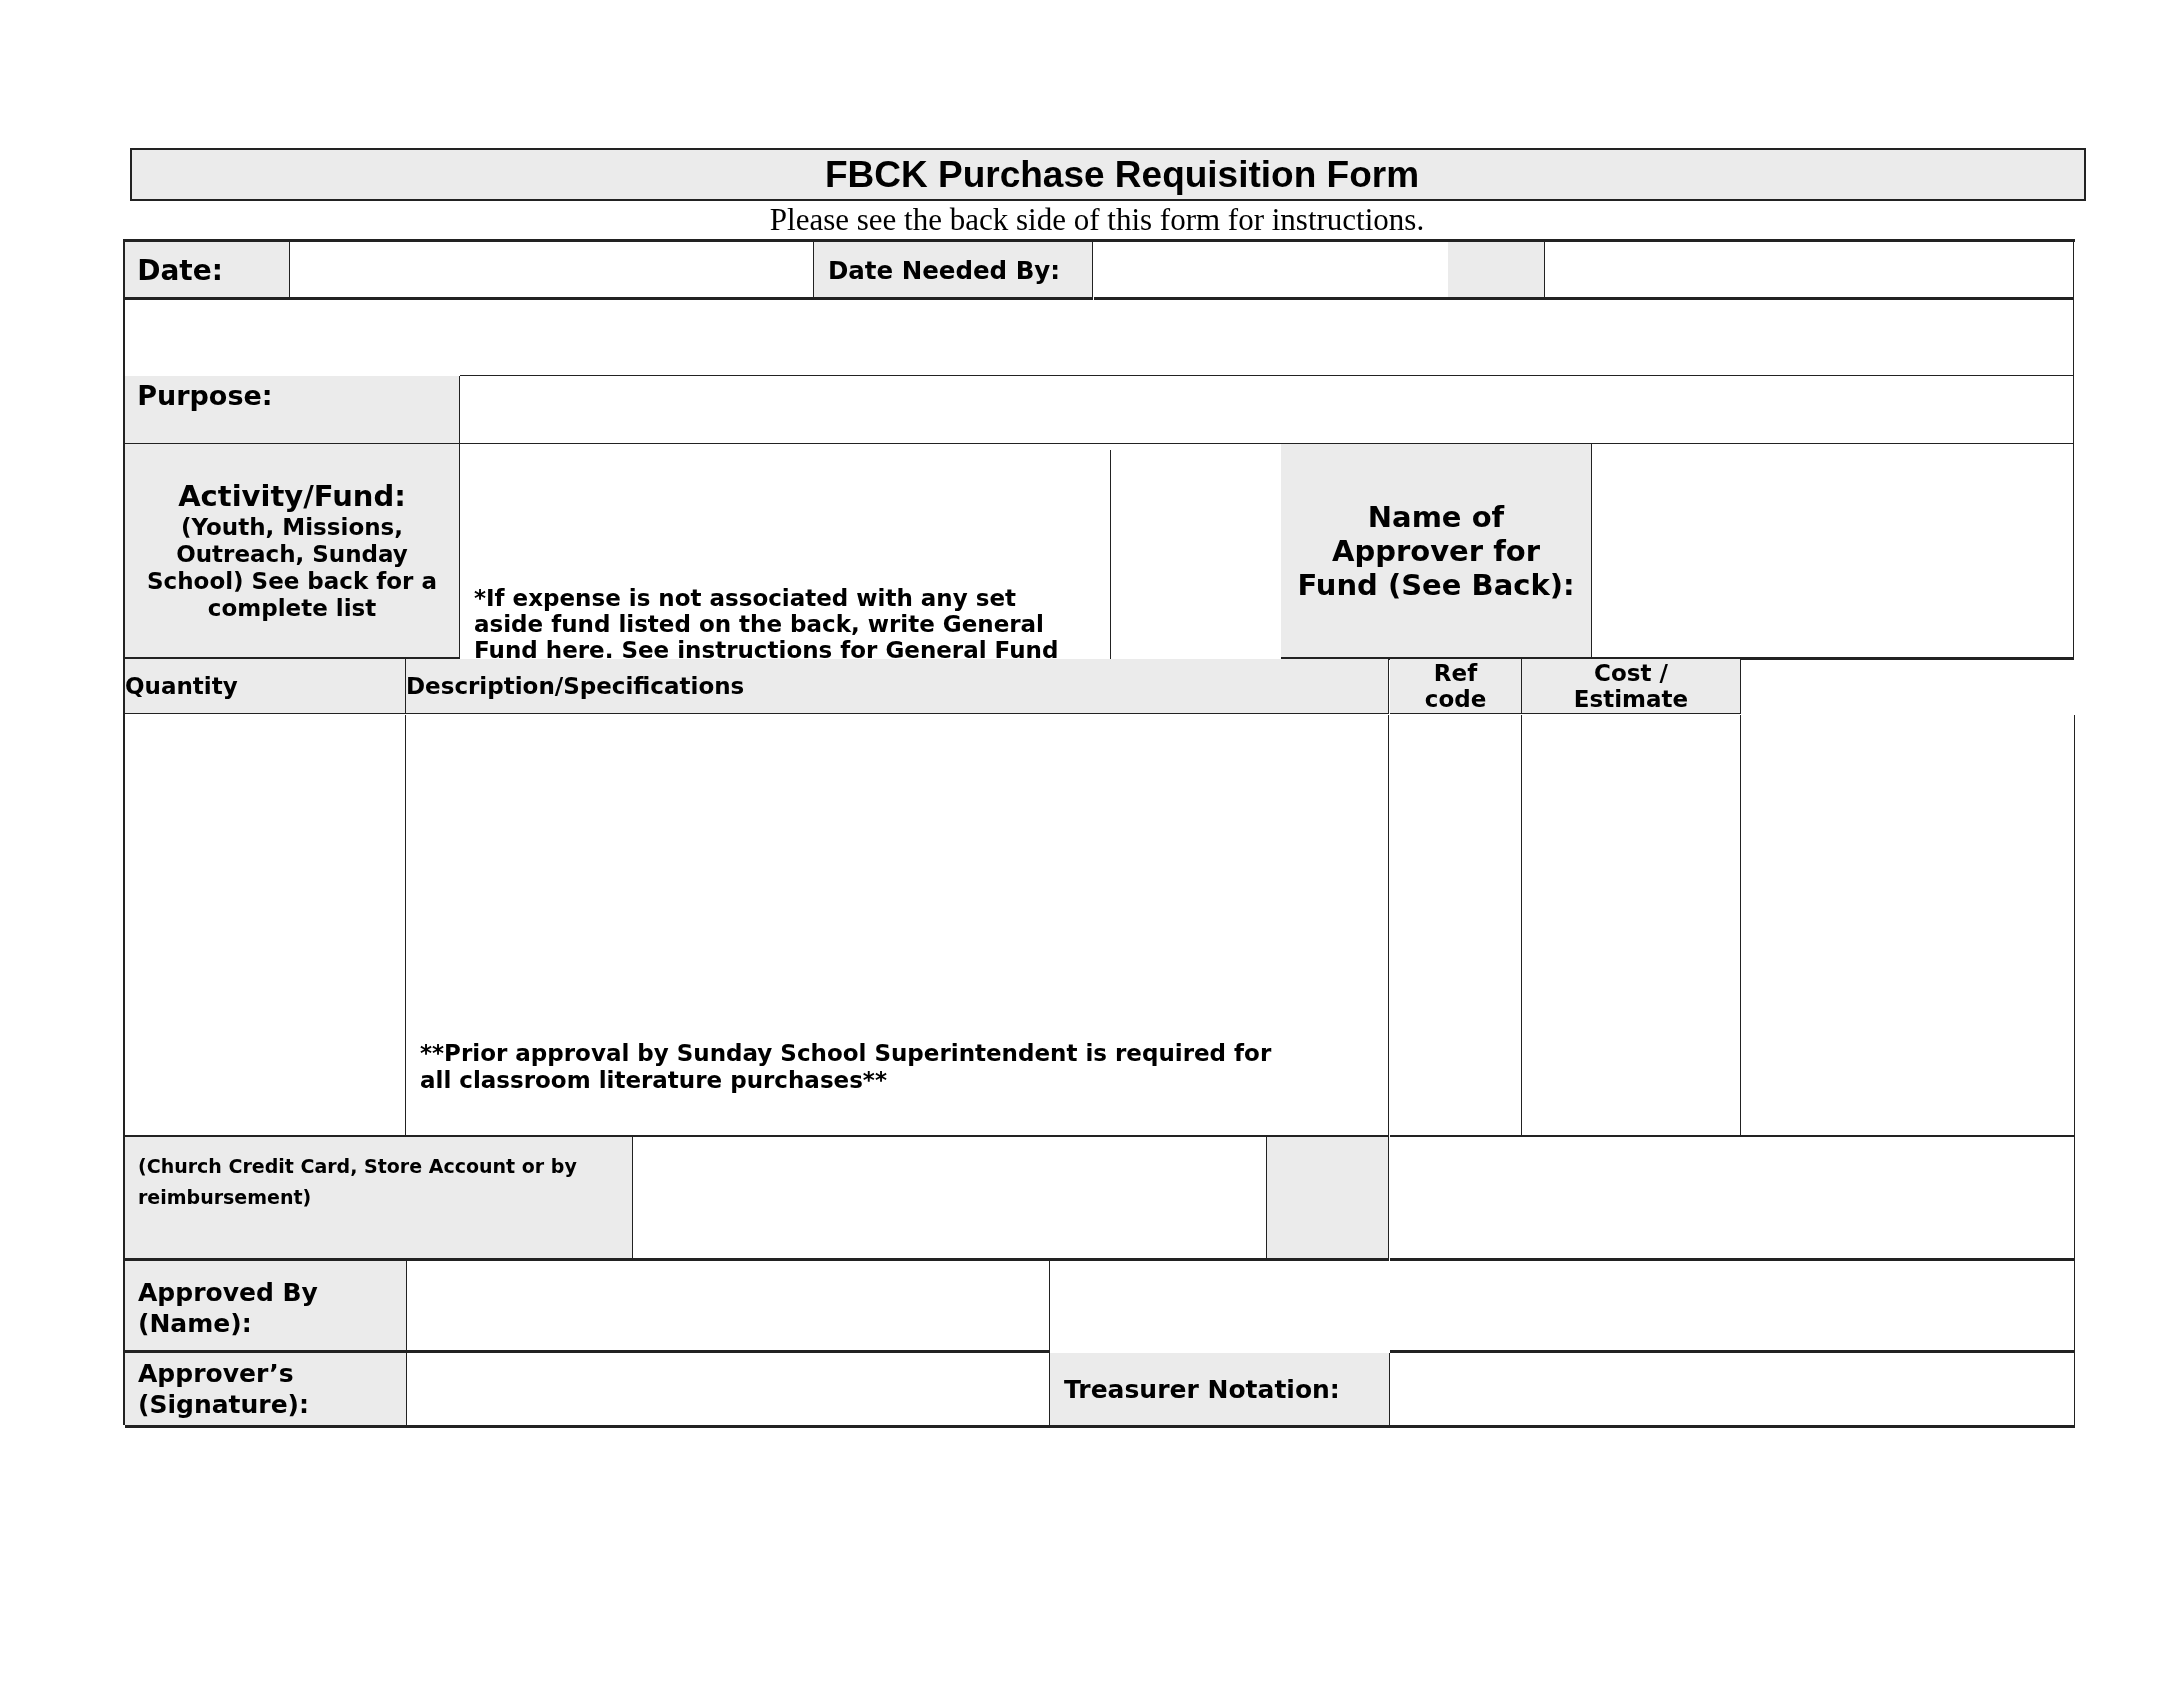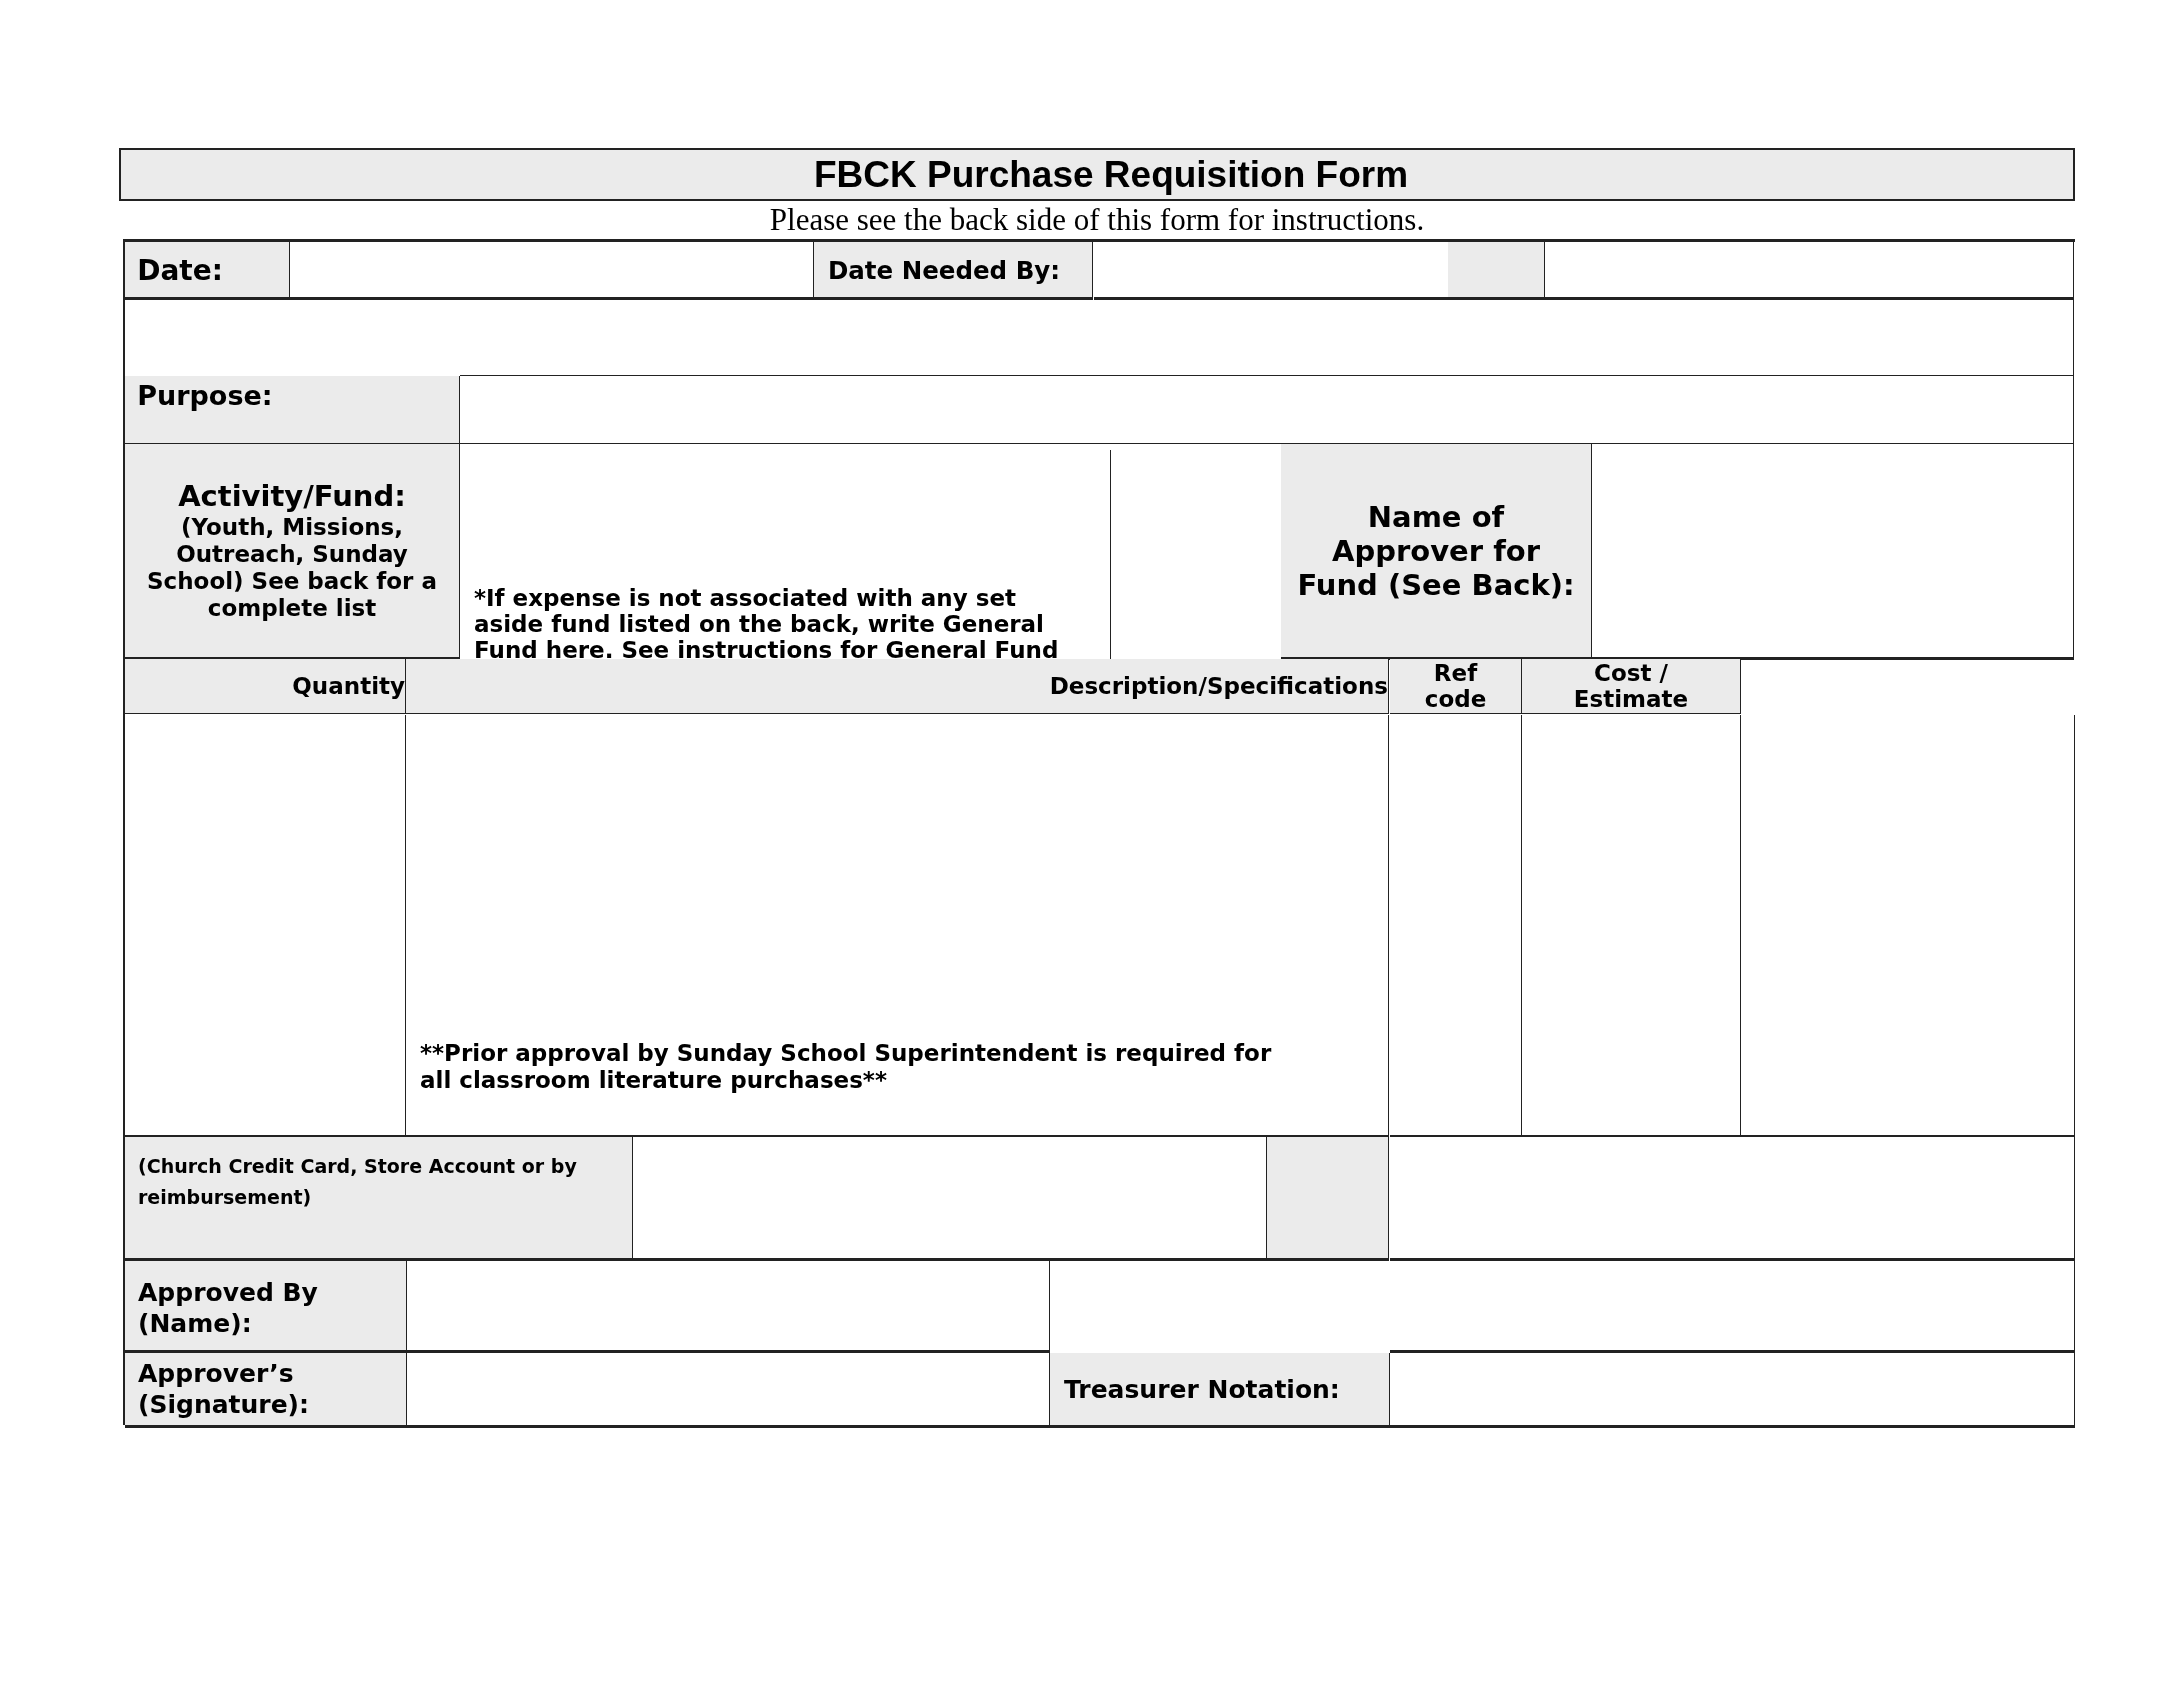--- a/index.html
+++ b/index.html
@@ -12,7 +12,7 @@
   .cell { position: absolute; box-sizing: border-box; border-right: 1.7px solid #222; border-bottom: 1.7px solid #222; }
   .b { font-weight: bold; }
   #title-box {
-    left: 119px; top: 148px; width: 1956px; height: 53px;
+    left: 130px; top: 148px; width: 1956px; height: 53px;
     border: 2.6px solid #222; background: #ebebeb;
     display: flex; align-items: center; justify-content: center;
     font-family: "Liberation Sans", sans-serif; font-weight: bold; font-size: 37px; padding-left: 28px;

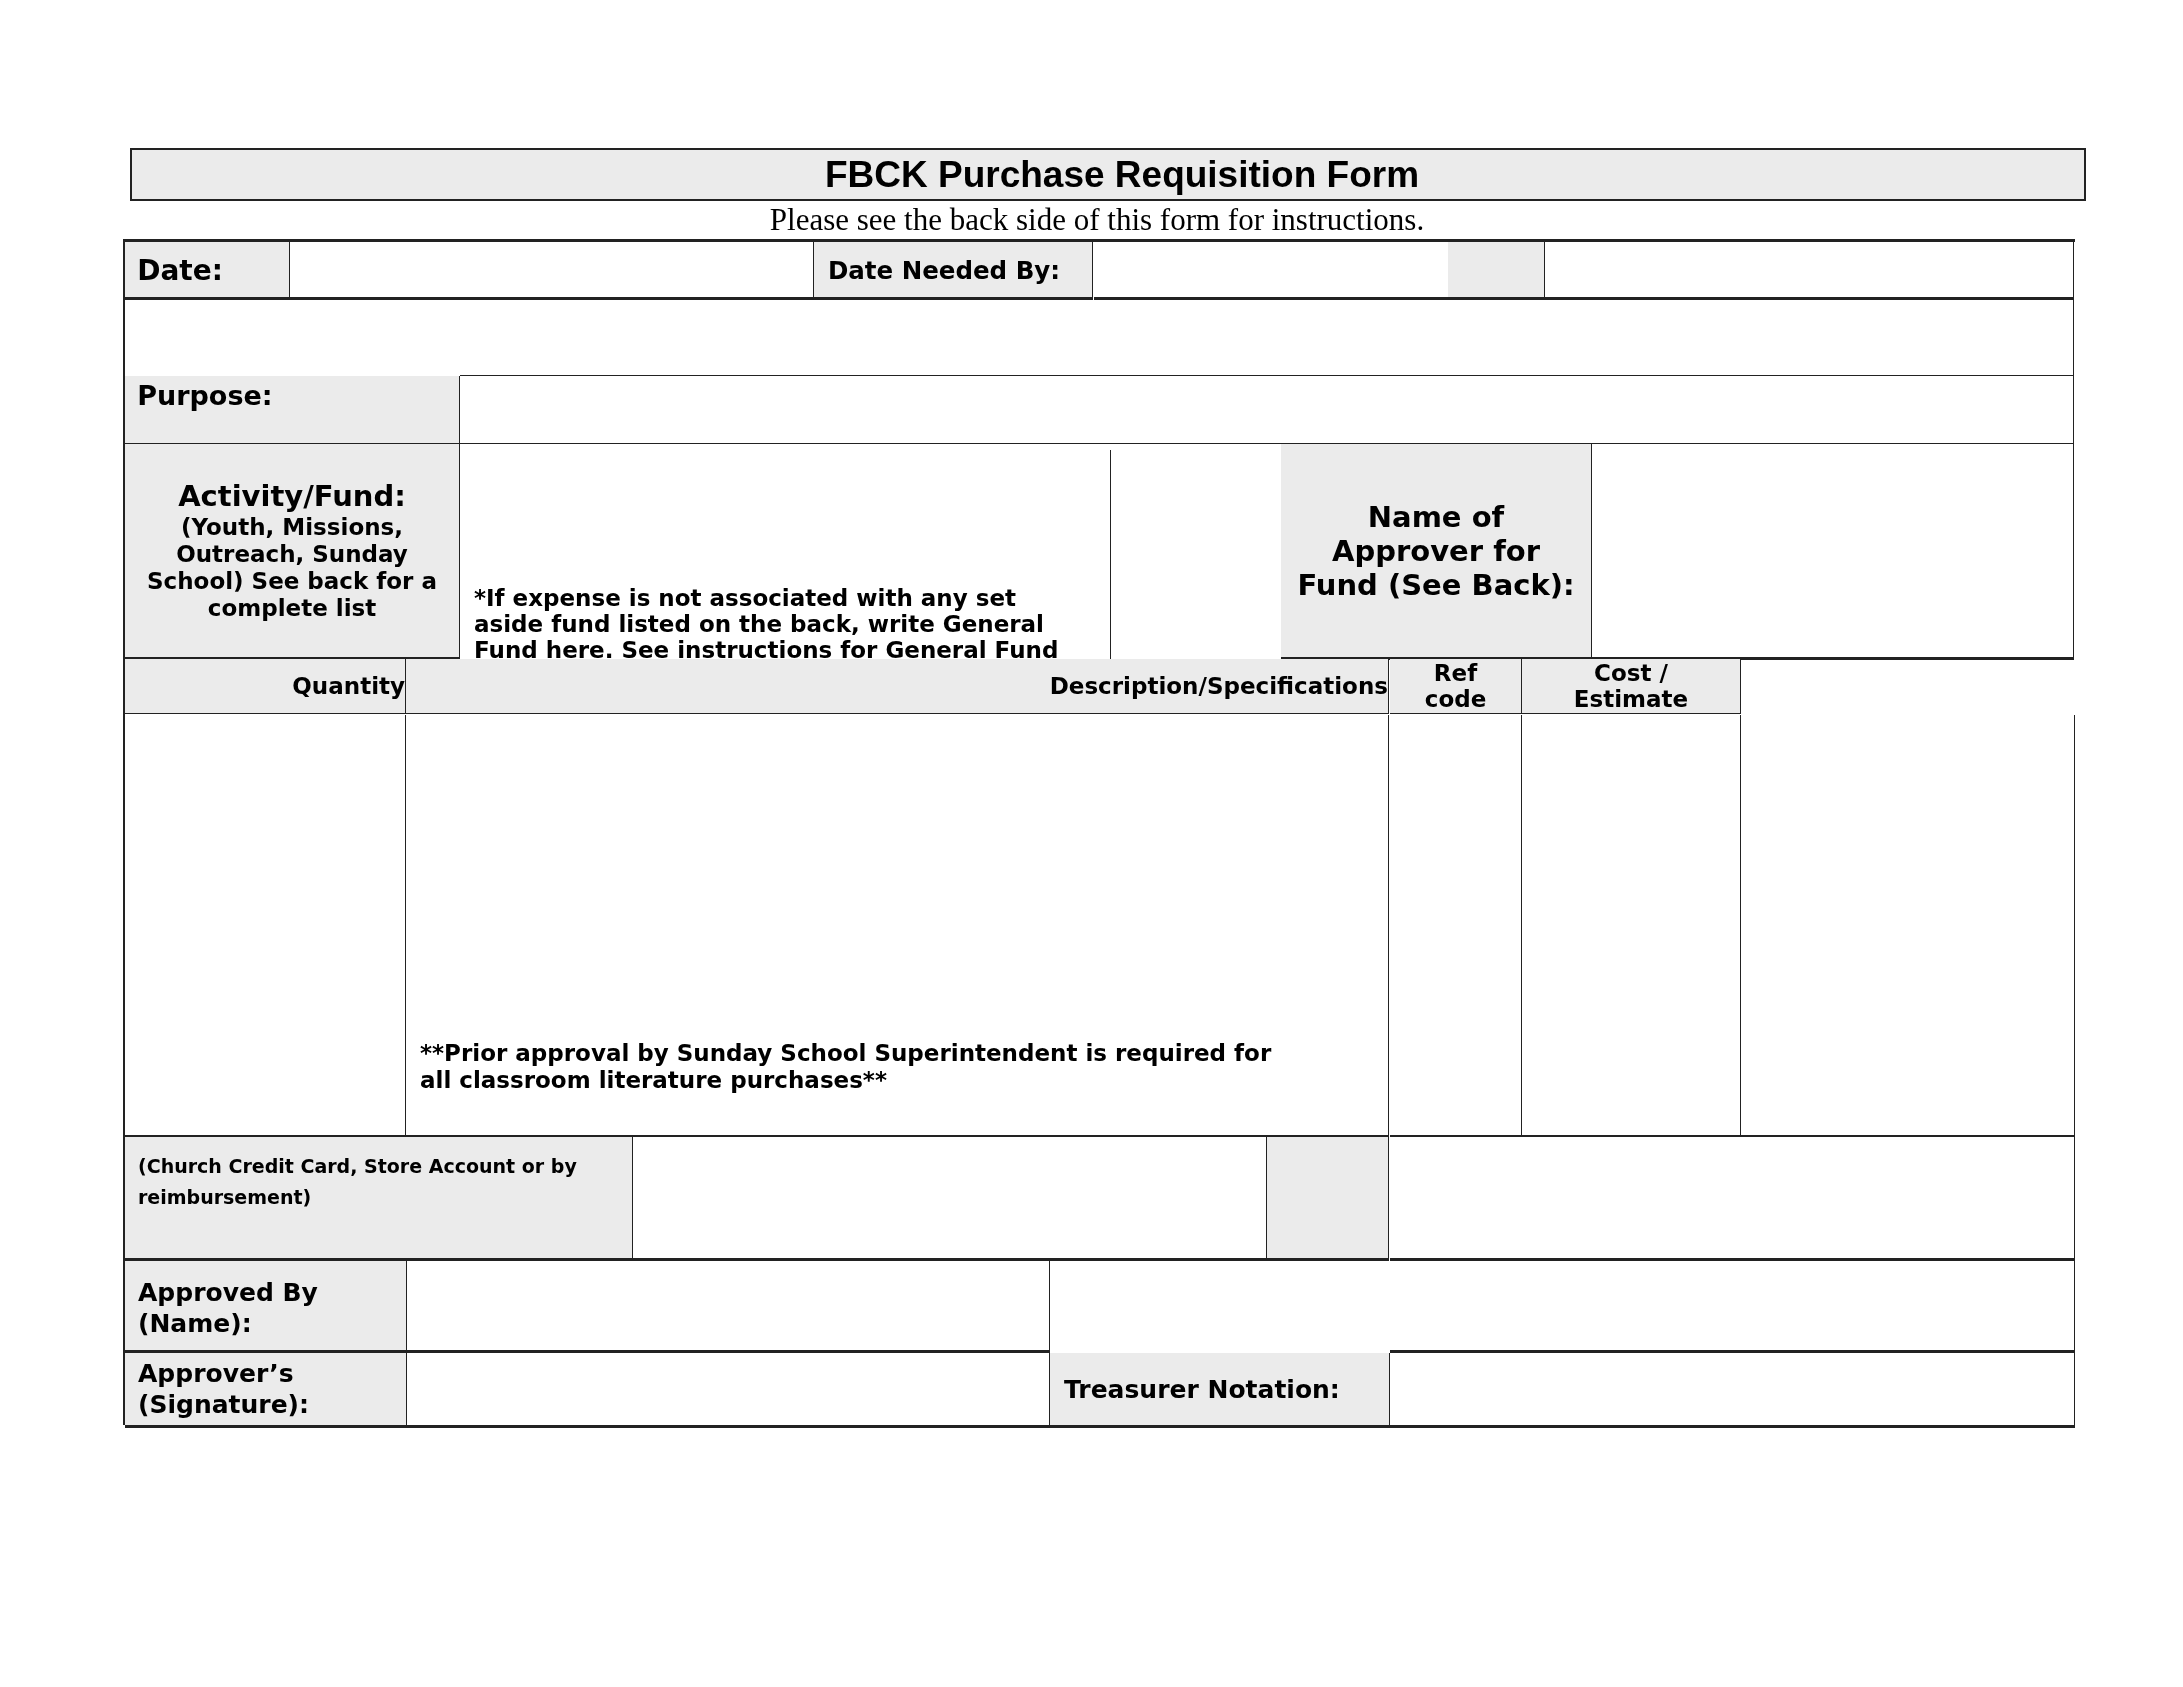--- a/index.html
+++ b/index.html
@@ -27,7 +27,7 @@
   }
   .label { font-weight: bold; font-size: 27px; }
   .thick-b { border-bottom: 3.5px solid #222; }
-  .center { display: flex; flex-direction: column; align-items: flex-end; justify-content: center; text-align: center; }
+  .center { display: flex; flex-direction: column; align-items: flex-start; justify-content: center; text-align: center; }
   .hdr { font-weight: bold; font-size: 23px; line-height: 26px; }
   .input-cell { background: #fff; }
 </style>

